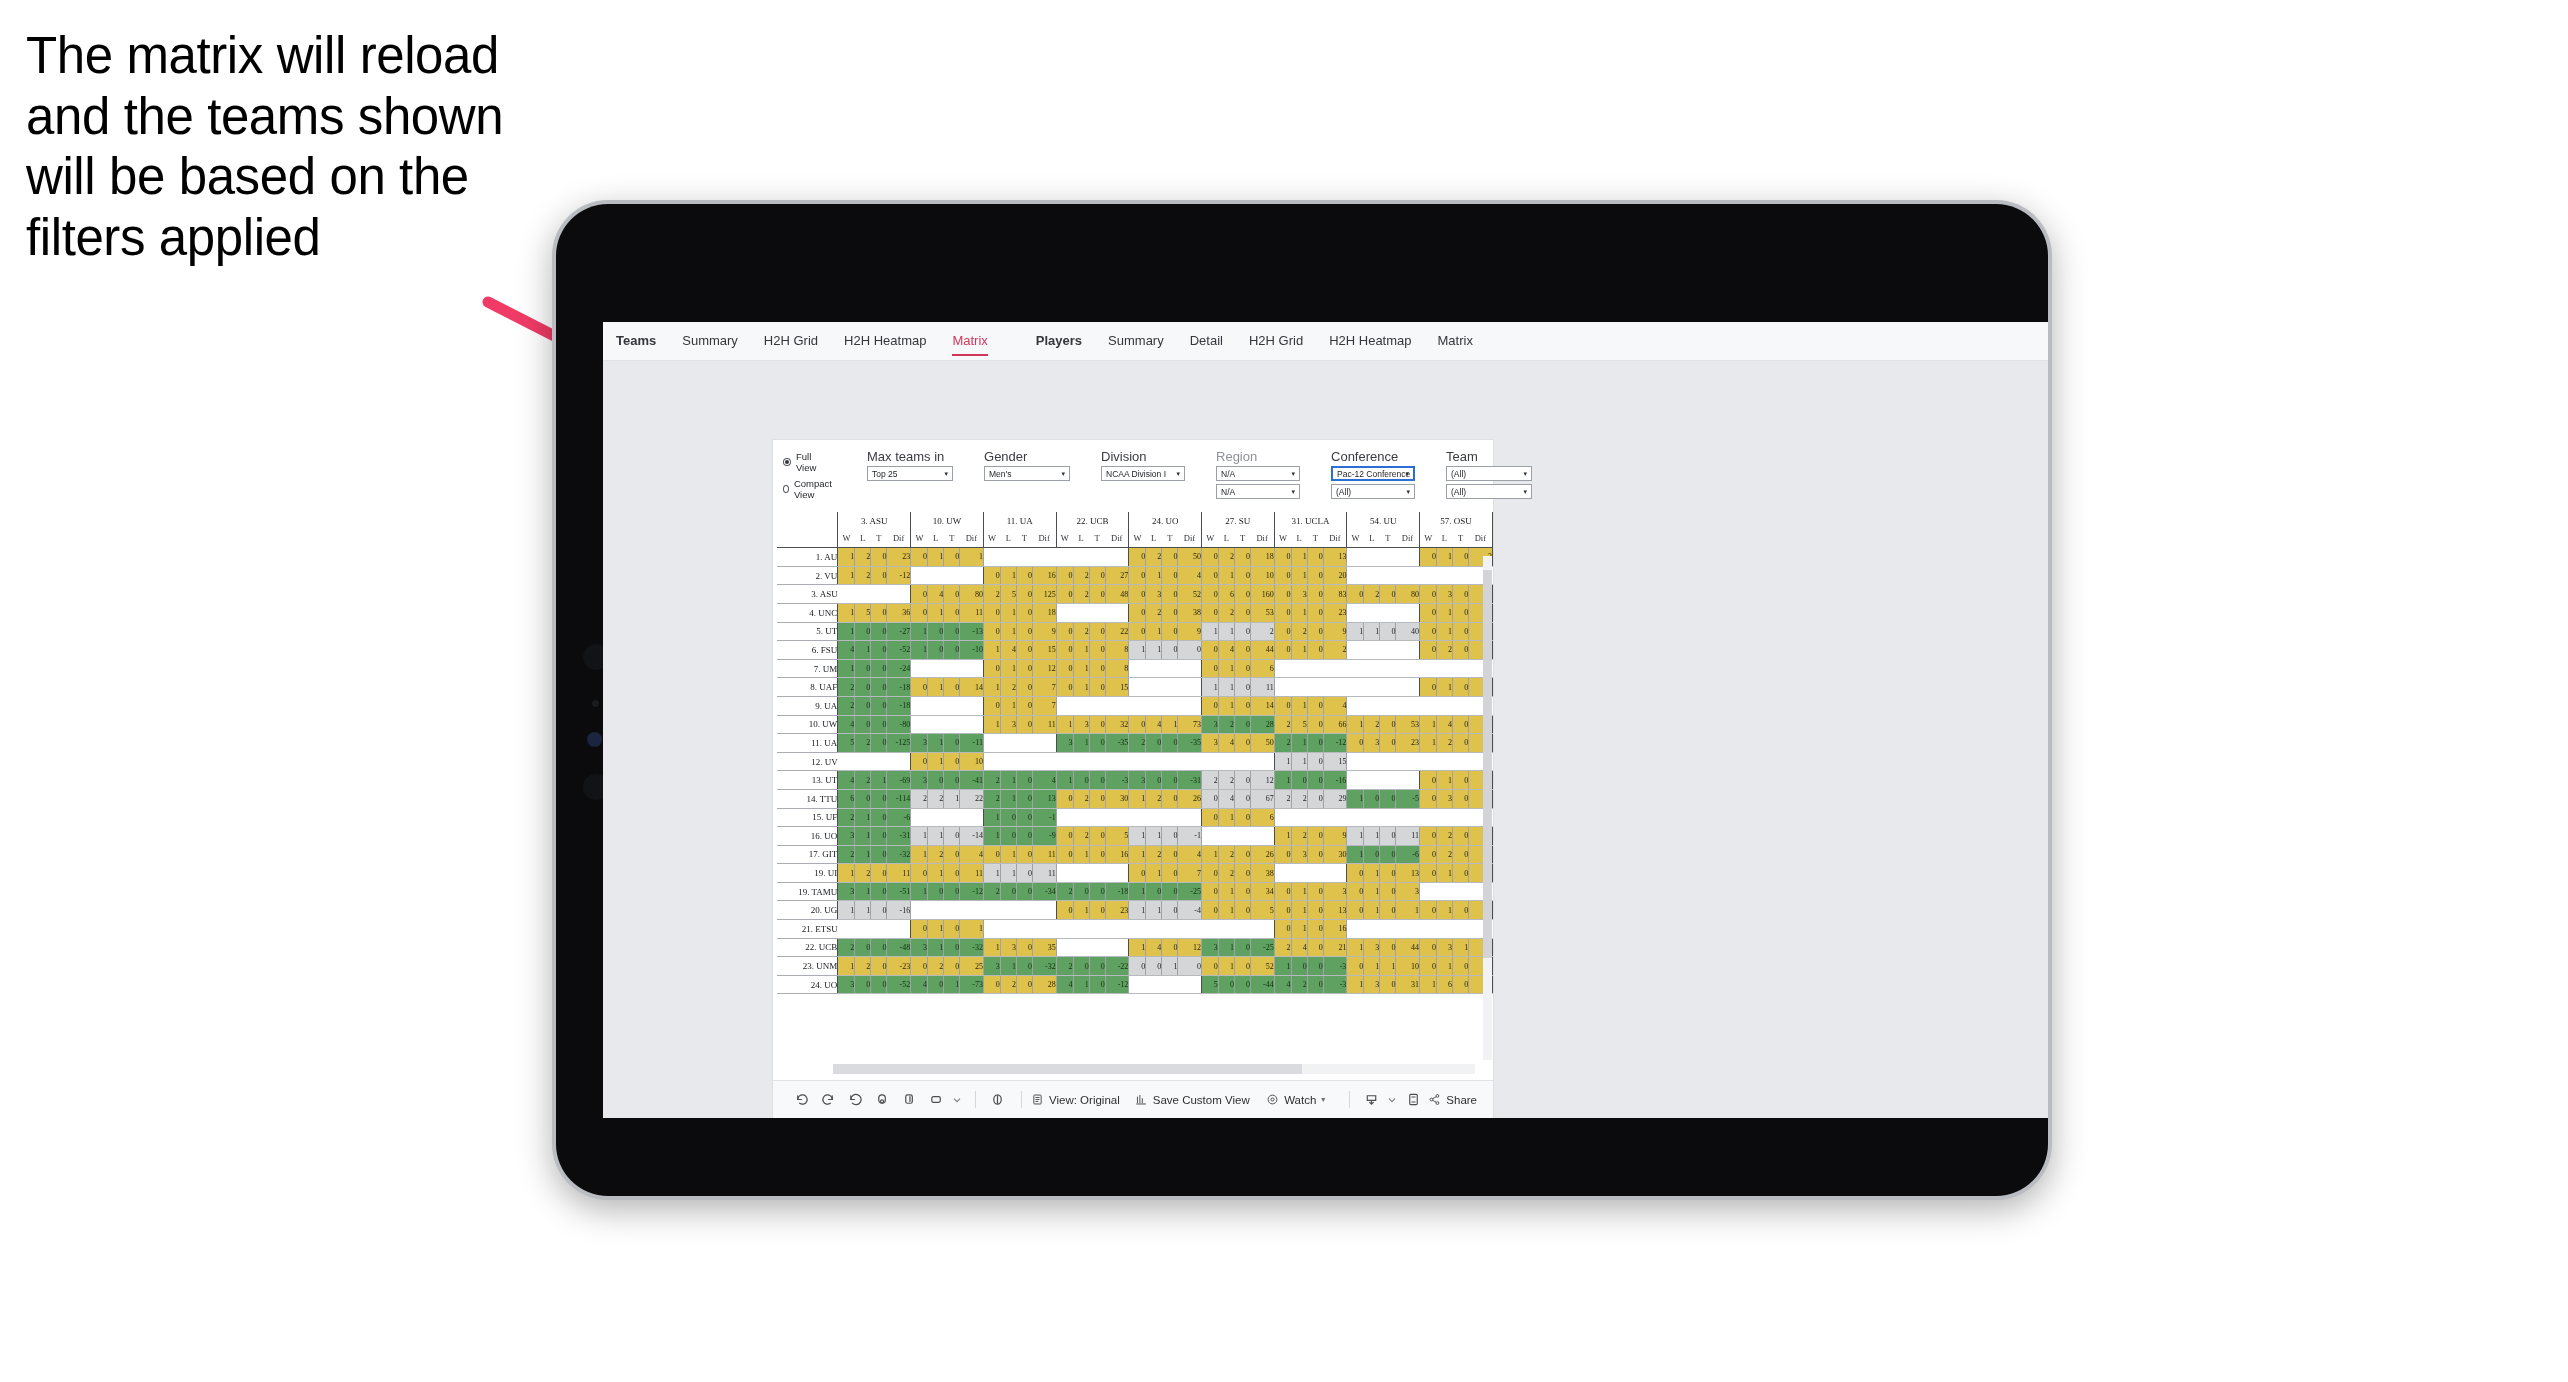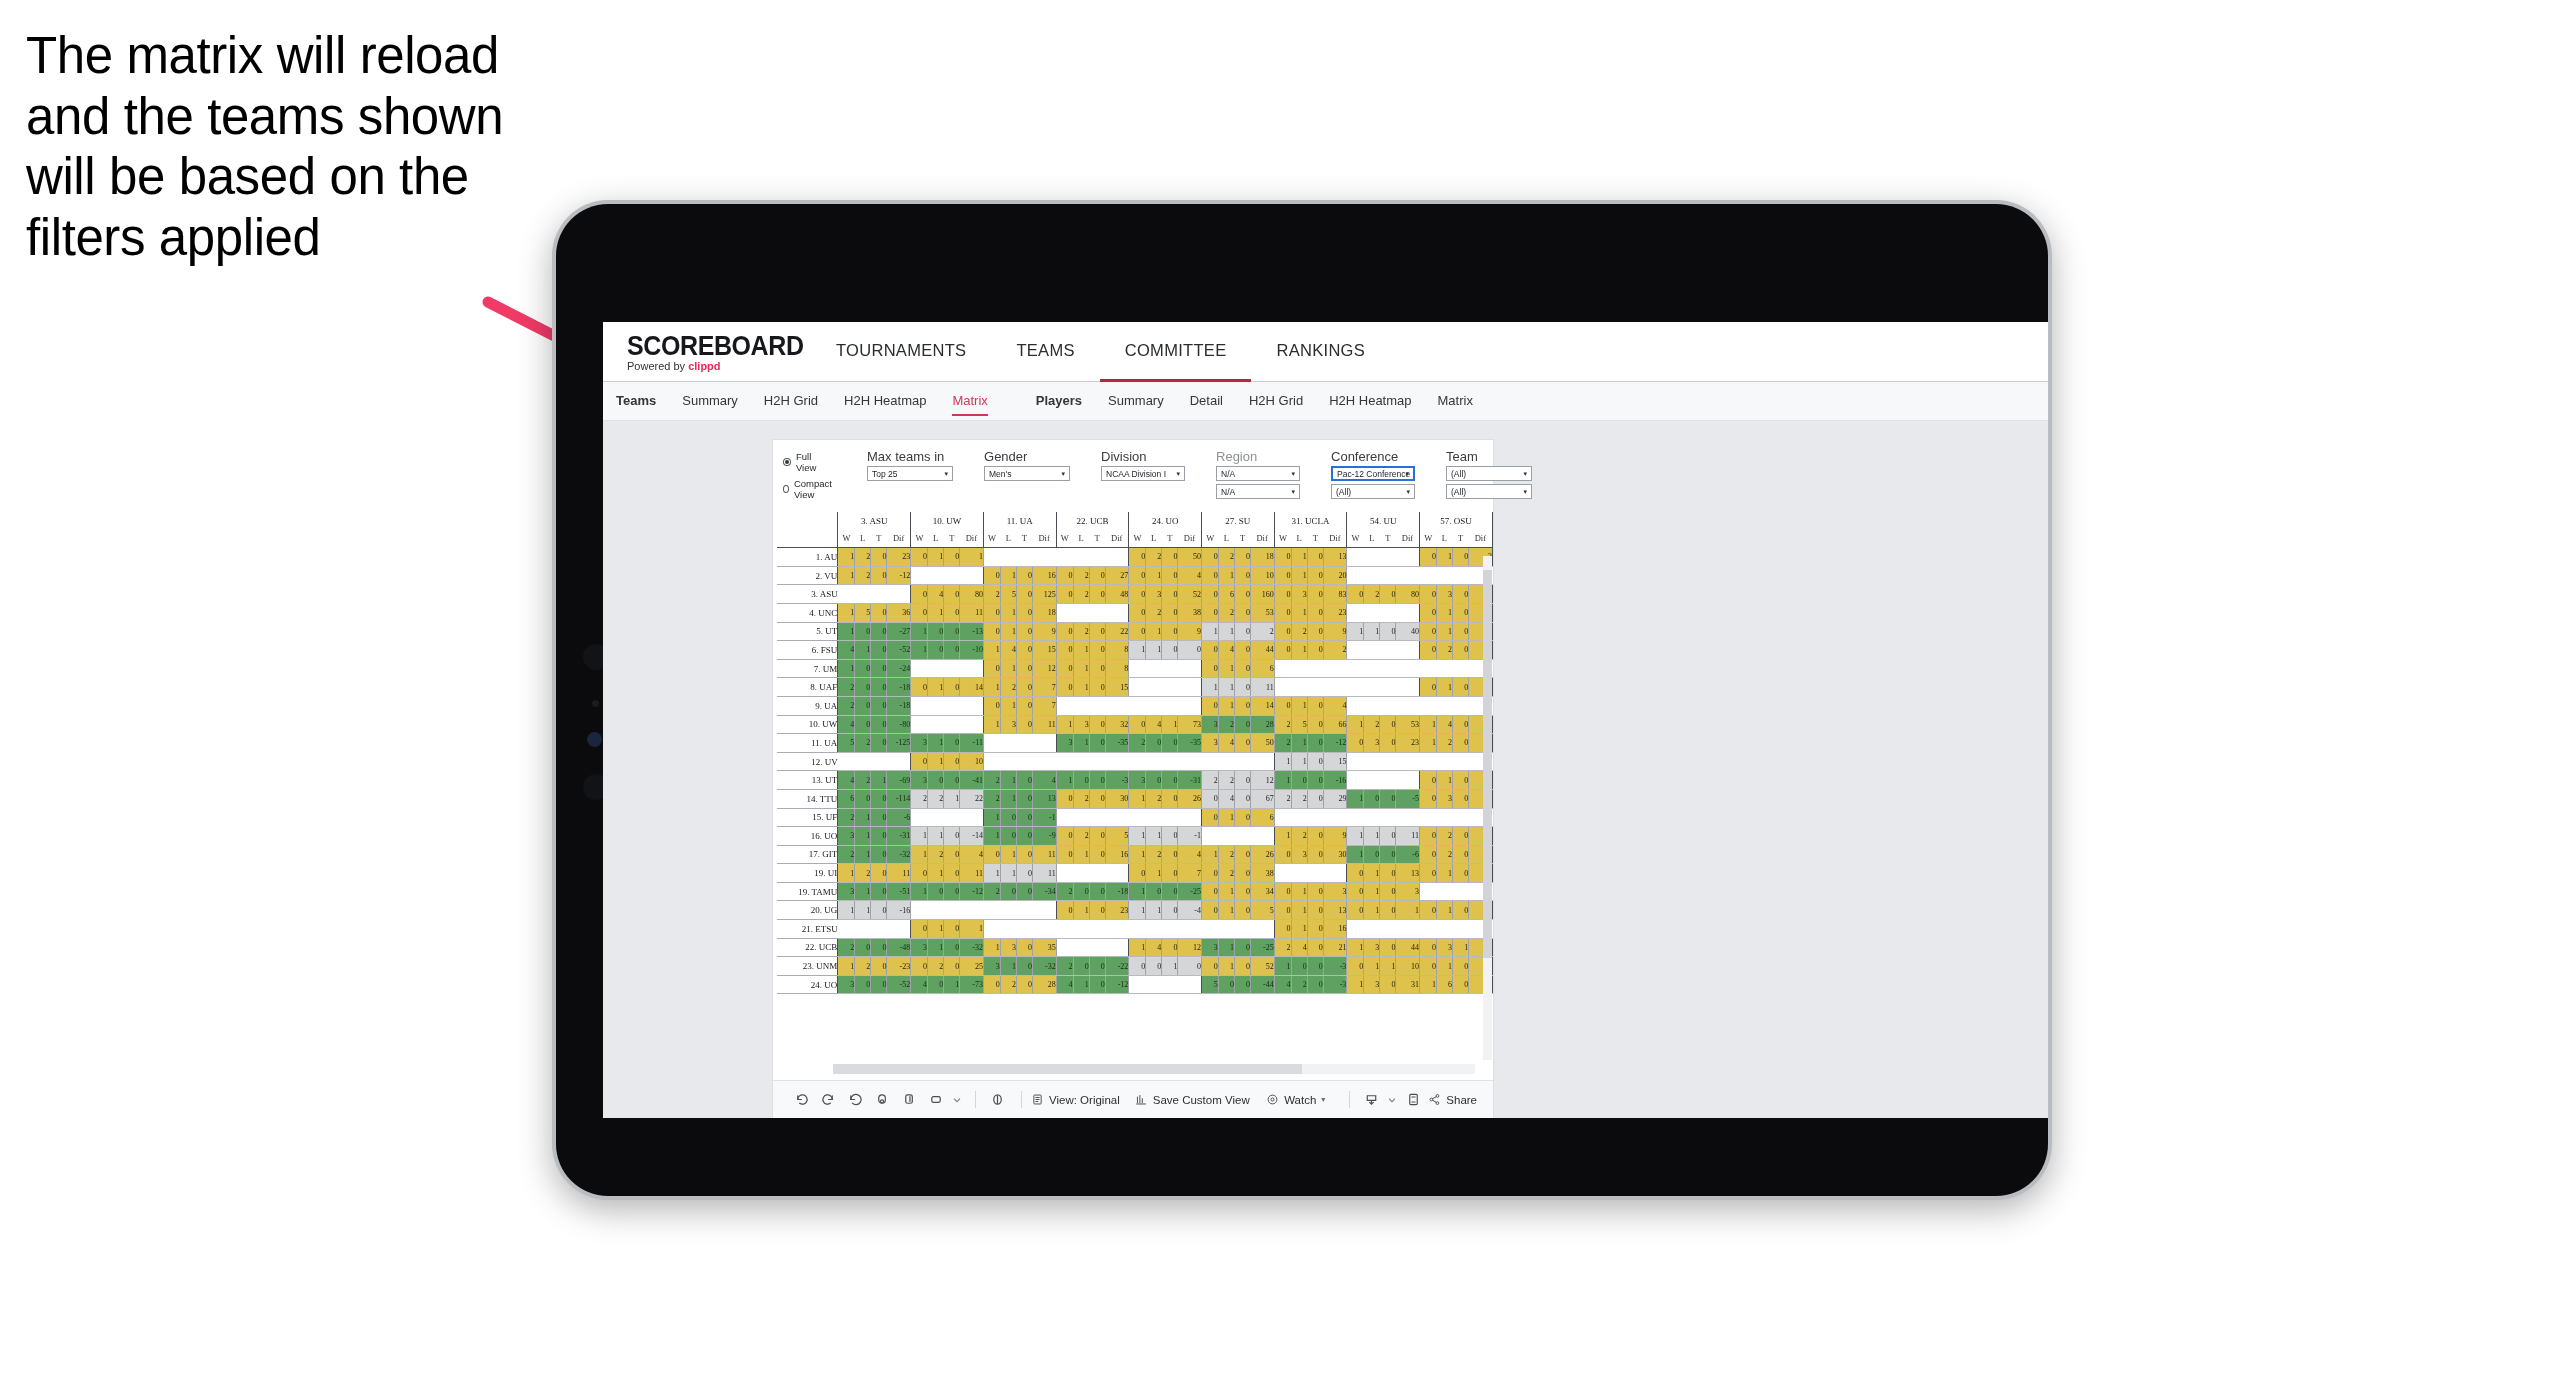--- a/index.html
+++ b/index.html
@@ -176,18 +176,6 @@
 
     <div id="screen">
 
-      <div id="app-header">
-        <div class="logo-wrap">
-          <div class="logo-main">SCOREBOARD</div>
-          <div class="logo-sub"><span>Powered by </span><span class="brand">clippd</span></div>
-        </div>
-        <div class="topnav">
-          <div class="topnav-item">TOURNAMENTS</div>
-          <div class="topnav-item">TEAMS</div>
-          <div class="topnav-item active">COMMITTEE</div>
-          <div class="topnav-item">RANKINGS</div>
-        </div>
-      </div>
 
       <div id="subnav">
         <div class="subnav-group">

